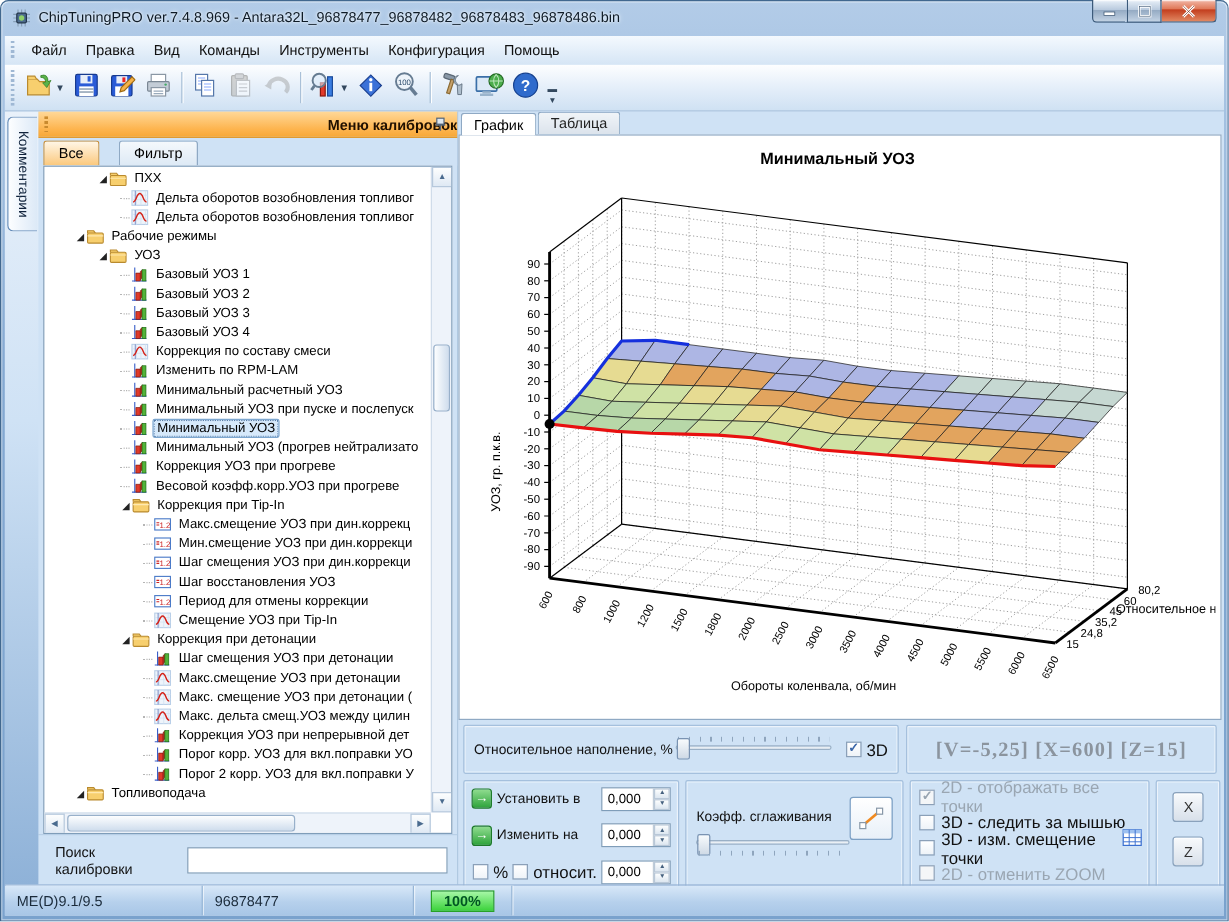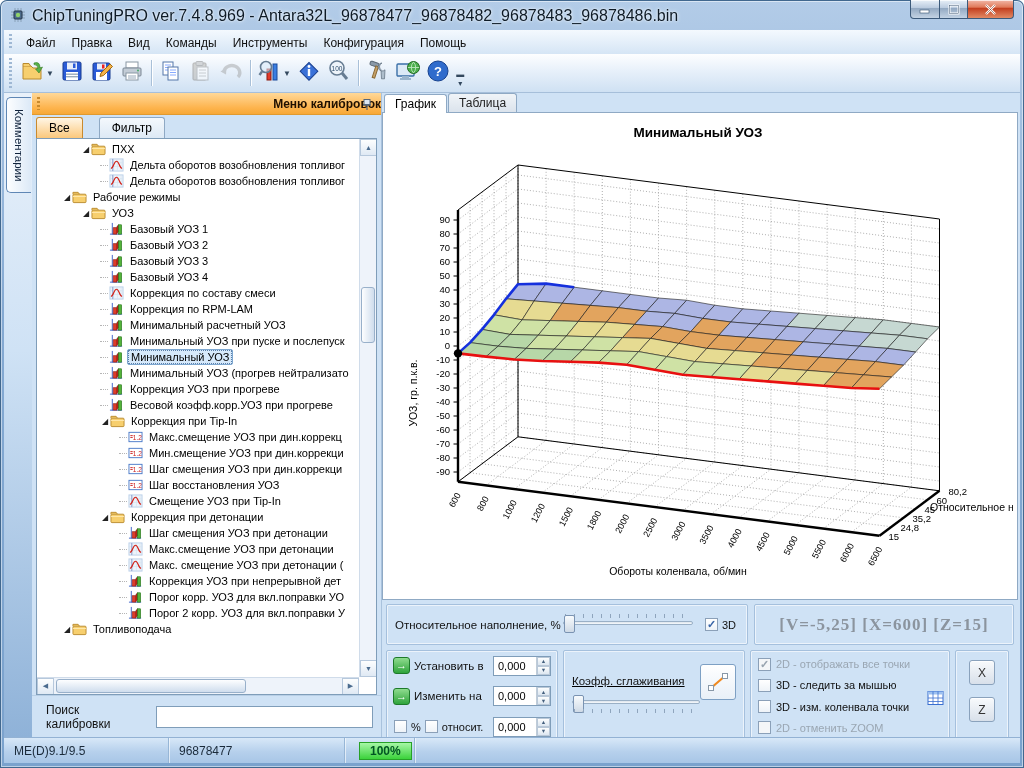--- a/index.html
+++ b/index.html
@@ -11,7 +11,7 @@
   
   #titlebar{position:absolute;left:0;top:0;width:100%;height:30px;}
   #title-icon{position:absolute;left:10px;top:7px;width:16px;height:16px;}
-  #title-text{position:absolute;left:32px;top:7px;font-size:16px;color:#0d1a26;
+  #title-text{position:absolute;left:32px;top:7px;font-size:12px;color:#0d1a26;
     text-shadow:0 0 4px #e8f2fc,0 0 2px #fff;white-space:nowrap;}
   #win-buttons{position:absolute;right:10px;top:0;display:flex;}
   .winbtn{height:19px;border:1px solid #3c5a7a;border-top:none;display:flex;align-items:center;justify-content:center;

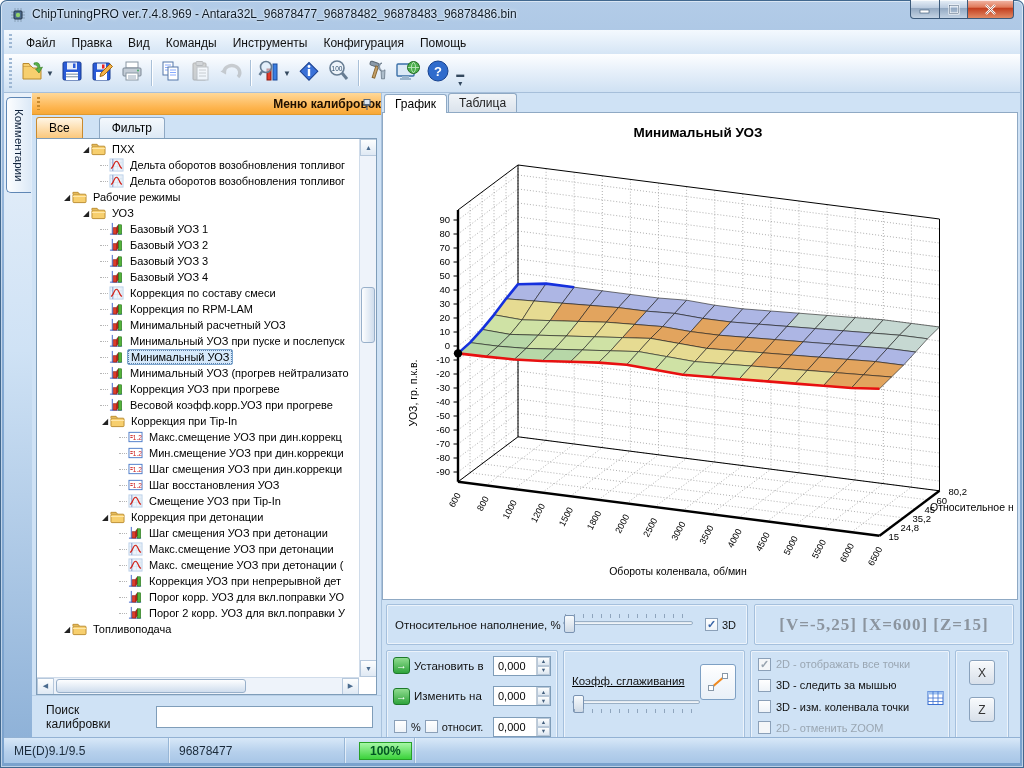--- a/index.html
+++ b/index.html
@@ -433,7 +433,7 @@
                     <path d="M8.5 4.5 l2 -1.5 v7 l-2 2z" fill="#b82a1a" stroke="#7a1a10" stroke-width=".5"></path>
                     <rect x="10" y="3" width="3.5" height="10" fill="#53b33a" stroke="#1a6a10" stroke-width=".6"></rect>
                   </svg></span>
-                <span class="tlabel">Коррекция по RPM-LAM</span>
+                <span class="tlabel">Изменить по RPM-LAM</span>
               </div>
               <div class="trow" style="padding-left: 63px;">
                 <span class="tdots"></span>

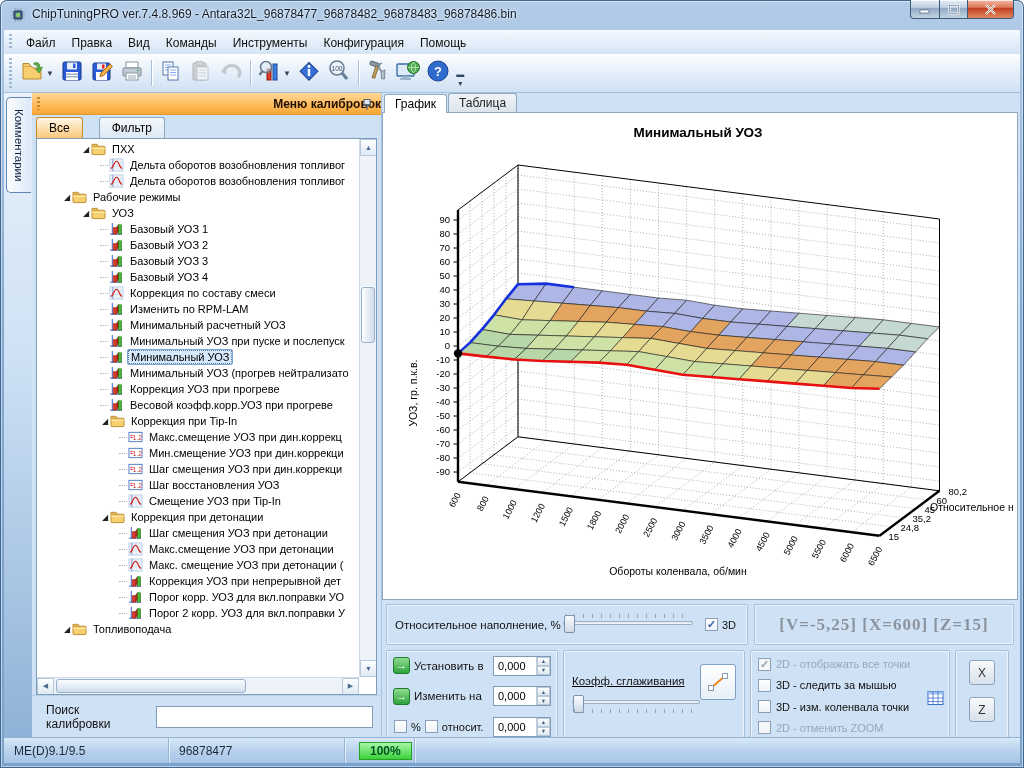--- a/index.html
+++ b/index.html
@@ -549,6 +549,16 @@
                     <text x="10" y="10.5" font-size="7" text-anchor="middle" fill="#c22" font-family="sans-serif">1.2</text>
                   </svg></span>
                 <span class="tlabel">Шаг восстановления УОЗ</span>
+              </div>
+              <div class="trow" style="padding-left: 82px;">
+                <span class="tdots"></span>
+                <span class="ticon"><svg width="15" height="14" viewBox="0 0 16 15">
+                    <rect x="1" y="2.5" width="14" height="10" fill="#fff" stroke="#4a7ac8"></rect>
+                    <line x1="2.5" y1="6" x2="5" y2="6" stroke="#c22"></line>
+                    <line x1="2.5" y1="8" x2="5" y2="8" stroke="#c22"></line>
+                    <text x="10" y="10.5" font-size="7" text-anchor="middle" fill="#c22" font-family="sans-serif">1.2</text>
+                  </svg></span>
+                <span class="tlabel">Период для отмены коррекции</span>
               </div>
               <div class="trow" style="padding-left: 82px;">
                 <span class="tdots"></span>

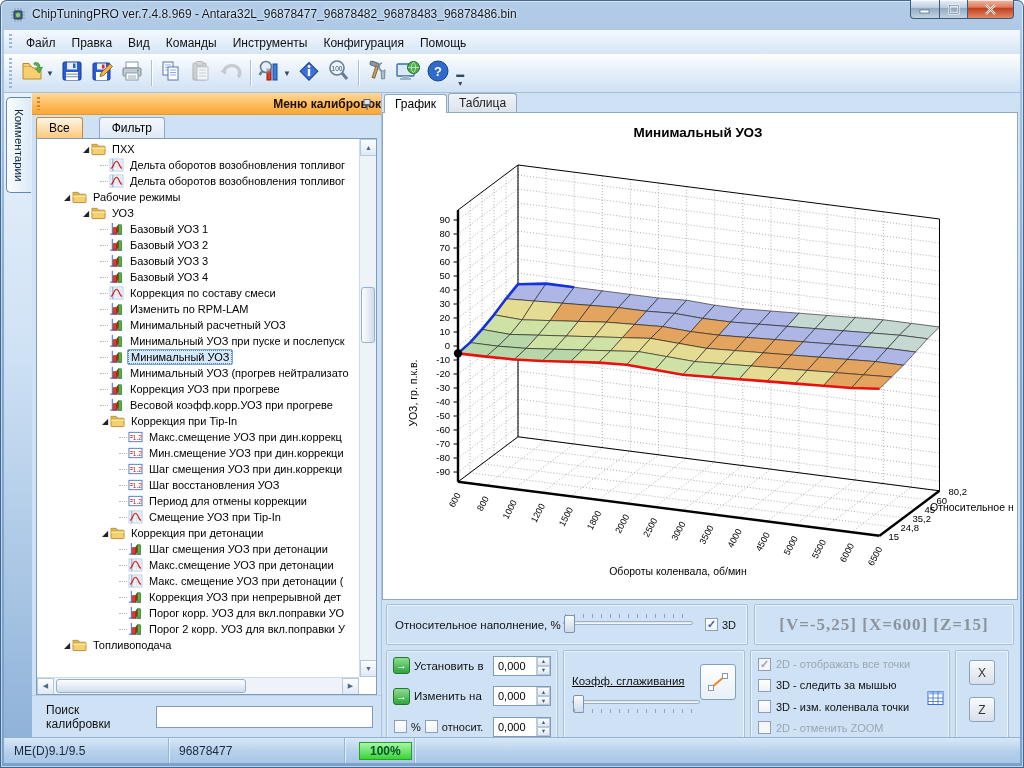--- a/index.html
+++ b/index.html
@@ -609,6 +609,16 @@
                     <path d="M2 11 C5 11 5 3.5 8 3.5 S11 11 14 11" stroke="#d42218" fill="none" stroke-width="1.3"></path>
                   </svg></span>
                 <span class="tlabel">Макс. смещение УОЗ при детонации (</span>
+              </div>
+              <div class="trow" style="padding-left: 82px;">
+                <span class="tdots"></span>
+                <span class="ticon"><svg width="15" height="14" viewBox="0 0 16 15">
+                    <rect x="1" y="1" width="14" height="13" fill="#eef4fb" stroke="#b9cfe8"></rect>
+                    <path d="M1 5 h14 M1 9 h14 M5 1 v13 M9 1 v13 M13 1 v13" stroke="#d4e2f0" stroke-width=".7"></path>
+                    <line x1="4" y1="1" x2="4" y2="14" stroke="#8899cc"></line>
+                    <path d="M2 11 C5 11 5 3.5 8 3.5 S11 11 14 11" stroke="#d42218" fill="none" stroke-width="1.3"></path>
+                  </svg></span>
+                <span class="tlabel">Макс. дельта смещ.УОЗ между цилин</span>
               </div>
               <div class="trow" style="padding-left: 82px;">
                 <span class="tdots"></span>

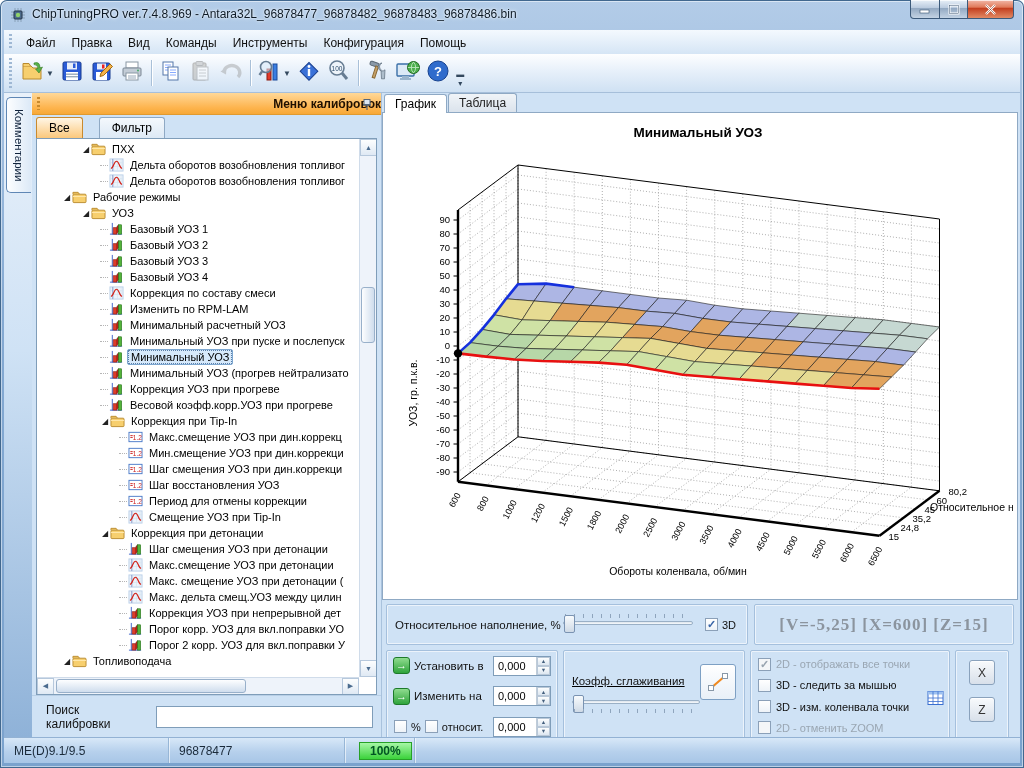--- a/index.html
+++ b/index.html
@@ -93,7 +93,7 @@
   .cbwrap{display:flex;align-items:center;gap:4px;}
   .cb{width:13px;height:13px;border:1px solid #8ba0b8;background:linear-gradient(180deg,#fff,#eef3f8);font-size:11px;line-height:11px;text-align:center;color:#3a66a8;font-weight:bold;}
   .cb.gray{color:#98a4b0;background:#f4f6f8;}
-  .cblabel{font-size:11px;color:#111;}
+  .cblabel{font-size:14px;color:#111;}
   .cblabel.disabled{color:#9aa6b2;}
   #g-readout{flex:1;display:flex;align-items:center;justify-content:center;}
   #readout{font-family:"Liberation Serif",serif;font-weight:bold;font-size:17px;color:#8b949e;letter-spacing:1px;}

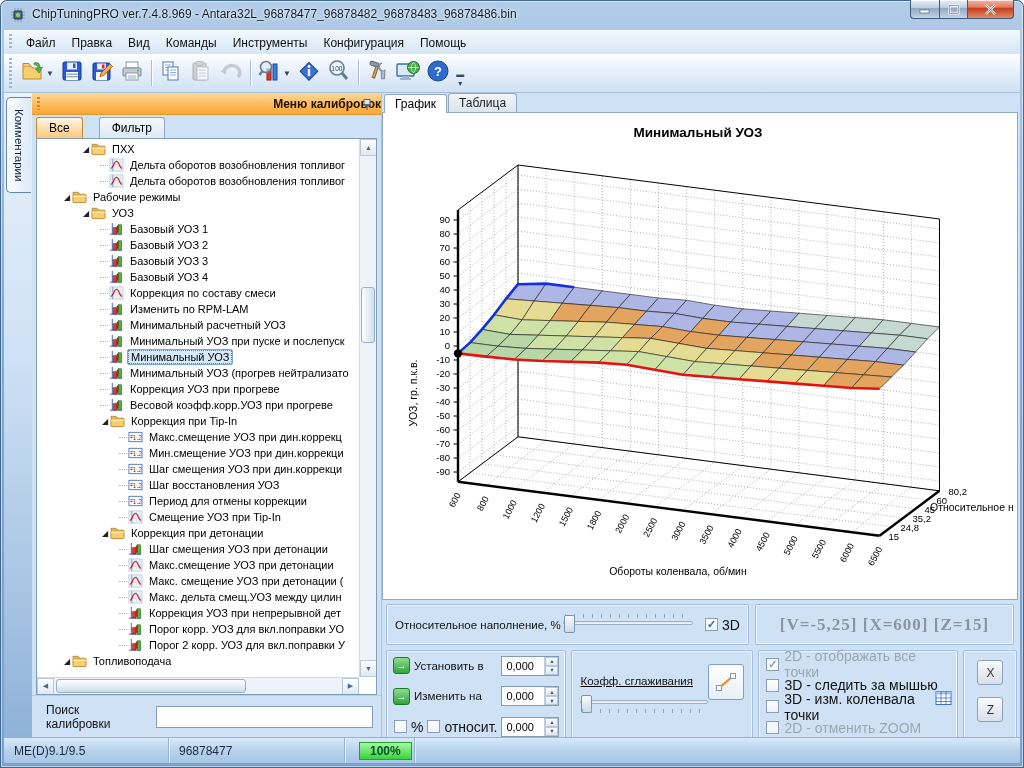--- a/index.html
+++ b/index.html
@@ -107,7 +107,7 @@
   .spin .val{flex:1;font-size:11px;padding:3px 0 0 4px;color:#000;}
   .spin .btns{width:14px;display:flex;flex-direction:column;border-left:1px solid #c0ccd8;}
   .spin .sb{flex:1;font-size:5.5px;color:#44607e;background:linear-gradient(180deg,#fdfefe,#dce6f0);border:1px solid #b9c8d8;display:flex;align-items:center;justify-content:center;}
-  #g-smooth{flex:0 0 182px;padding:20px 8px;text-decoration:underline;}
+  #g-smooth{flex:0 0 182px;padding:20px 8px;}
   #g-smooth .lbl{font-size:11.5px;color:#111;}
   #slider-smooth{width:128px;margin-top:6px;}
   #slider-smooth .track{top:5px;}

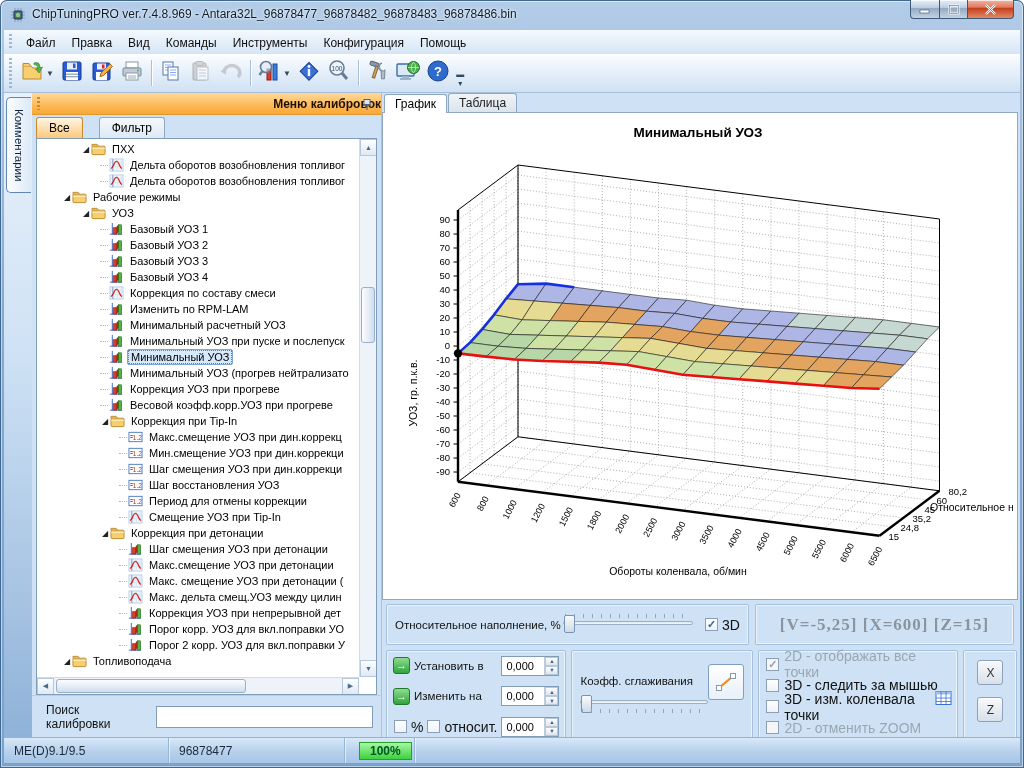--- a/index.html
+++ b/index.html
@@ -1011,7 +1011,7 @@
               </div>
               <div class="chk-row">
                 <span class="cb"></span>
-                <span class="cblabel">3D - изм. коленвала точки</span>
+                <span class="cblabel">3D - изм. смещение точки</span>
               </div>
               <div class="chk-row">
                 <span class="cb gray"></span>

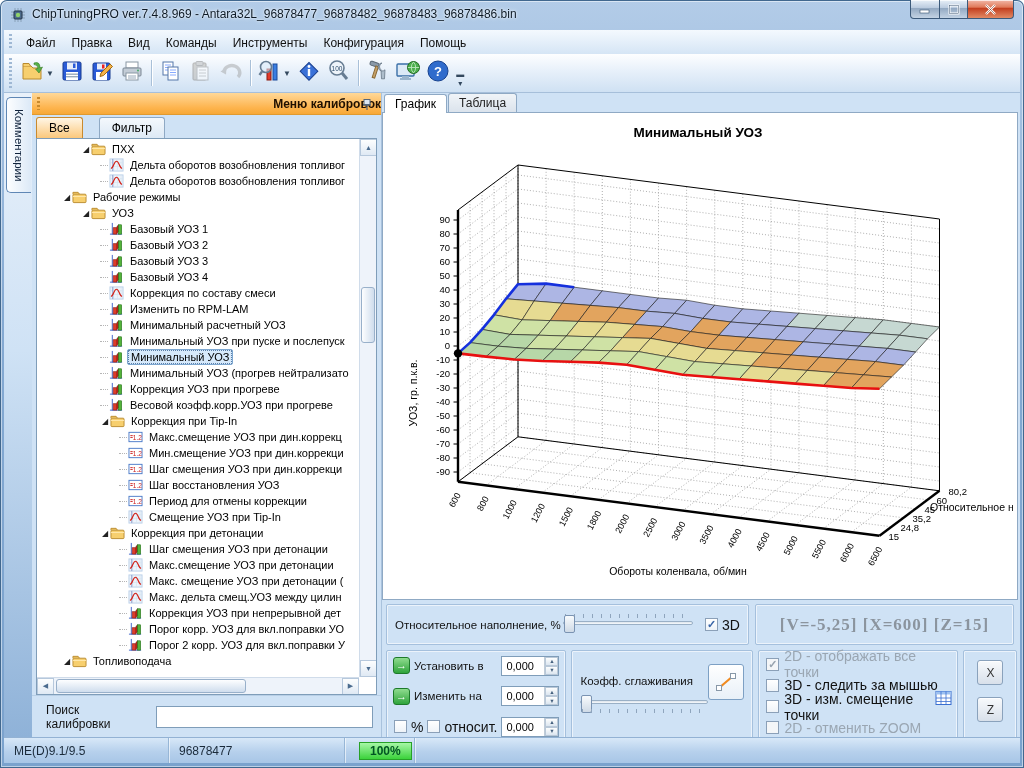--- a/index.html
+++ b/index.html
@@ -1040,7 +1040,7 @@
         <div class="st-seg" style="width: 176px;">
           <span>96878477</span>
         </div>
-        <div class="st-seg" style="width: 70px;">
+        <div class="st-seg" style="width: 82px;">
           <span id="st-badge">100%</span>
         </div>
       </div>

